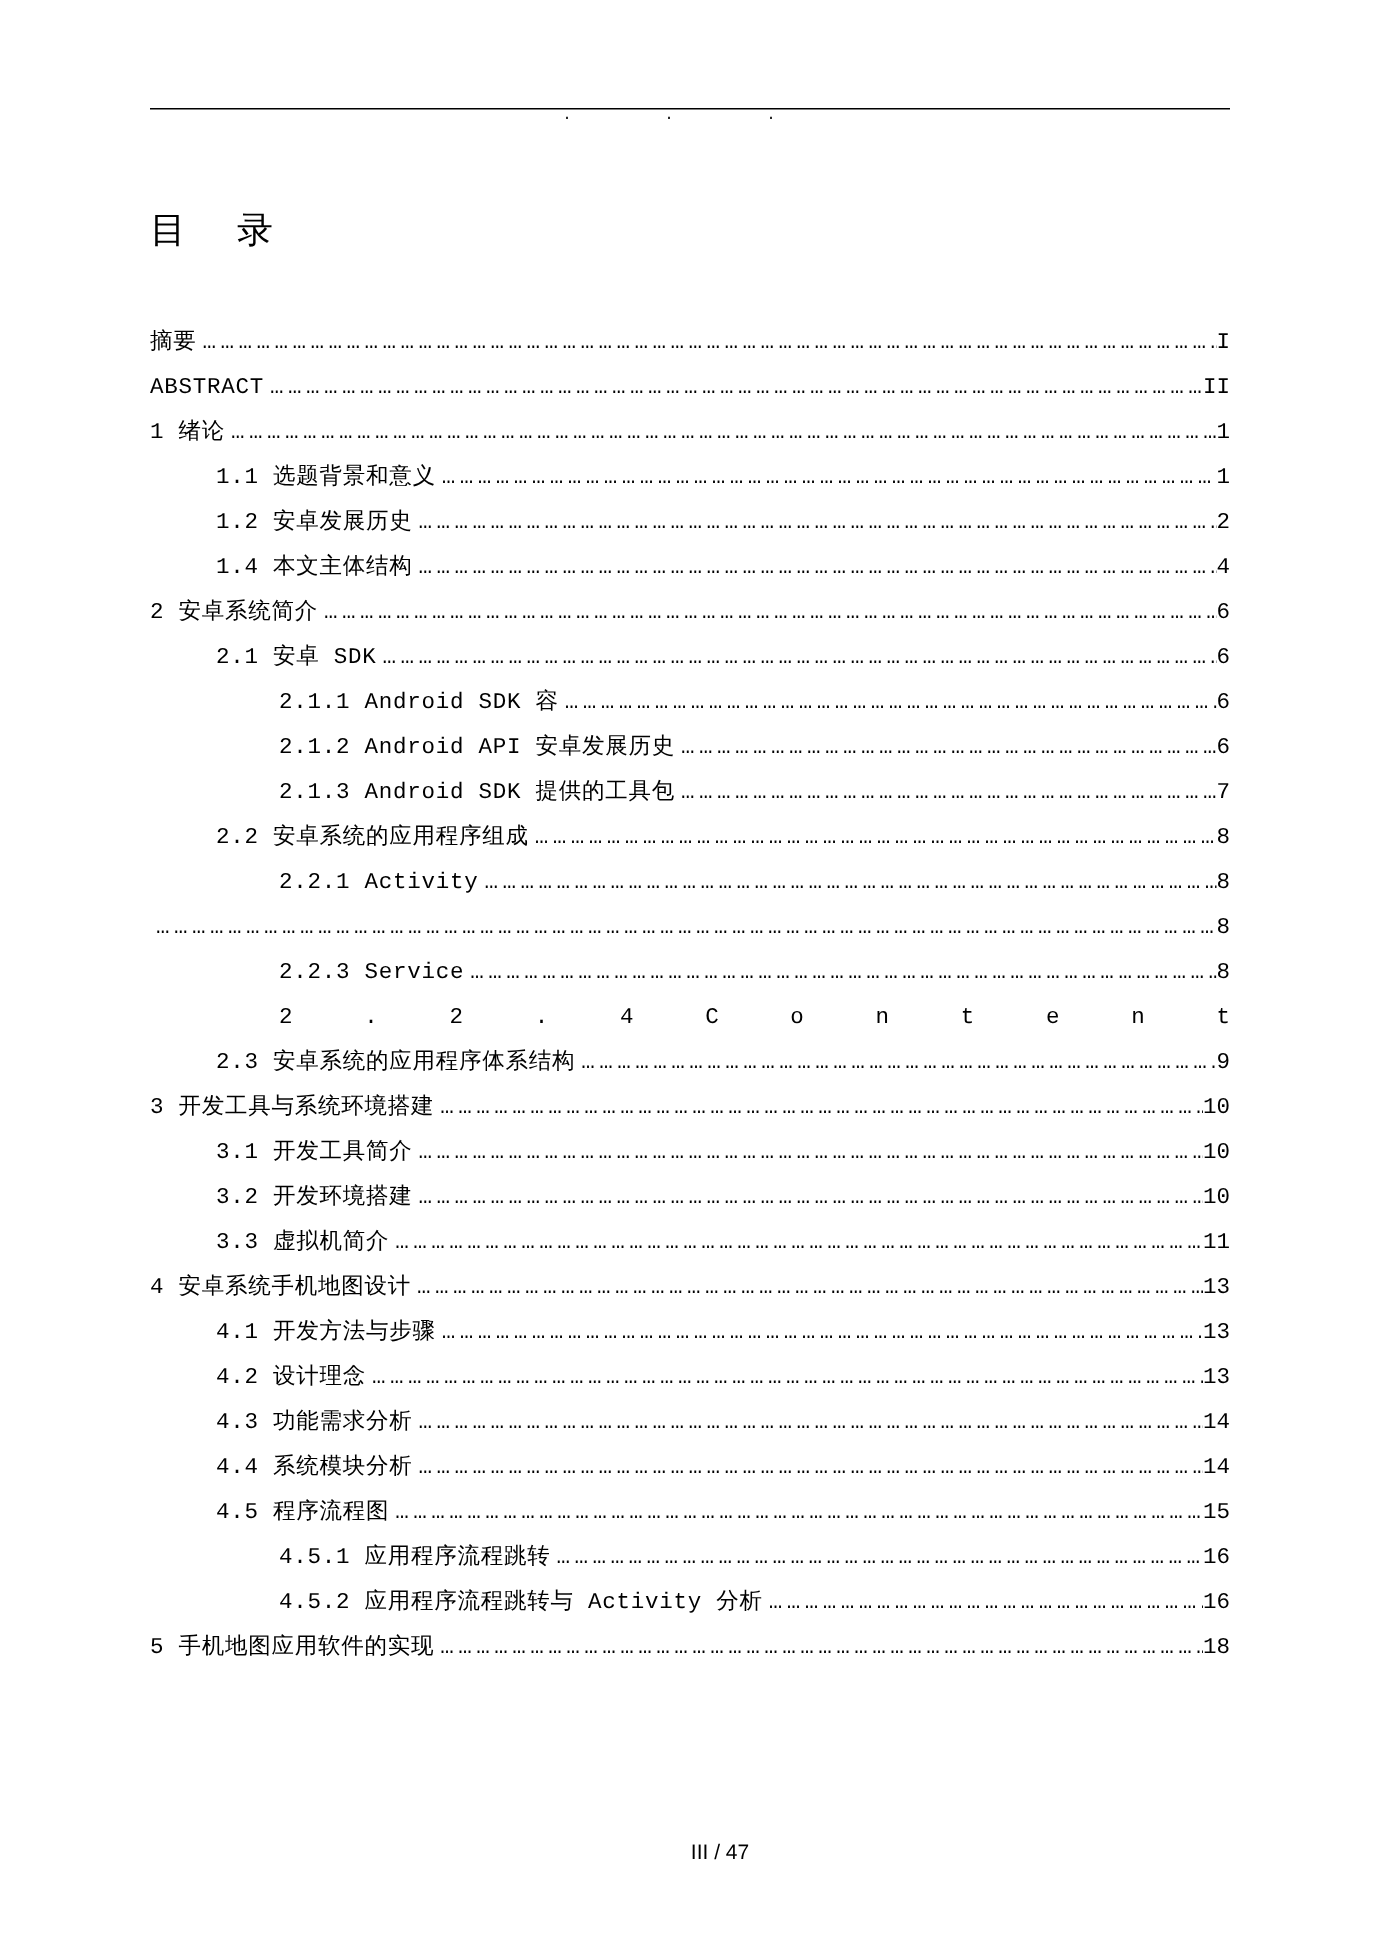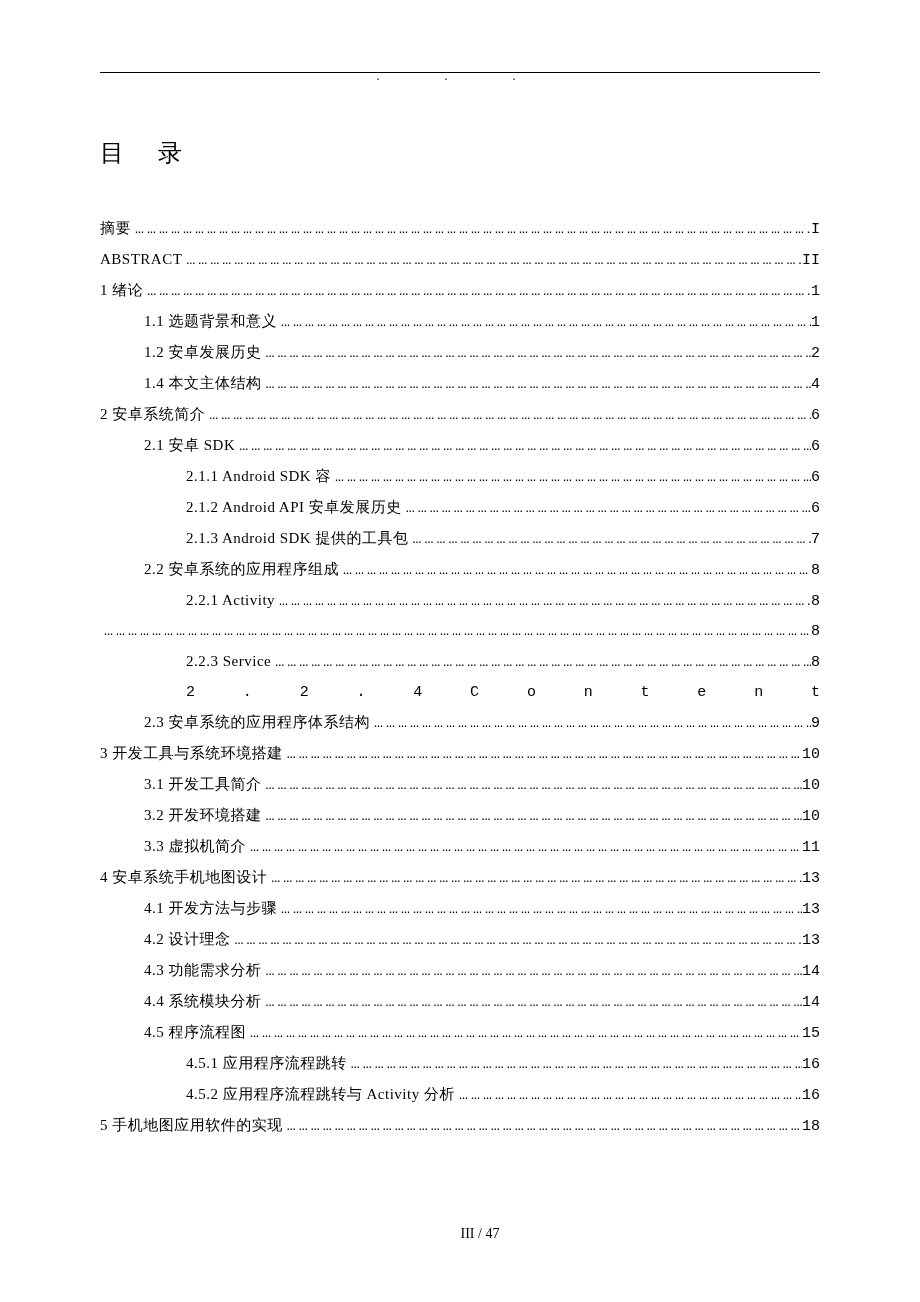--- a/index.html
+++ b/index.html
@@ -49,7 +49,7 @@
   }
   .toc-label {
     white-space: pre;
-    font-family: Liberation Serif, serif;
+    font-family: Liberation Mono, monospace;
     letter-spacing: 0.5px;
   }
   .toc-leader {

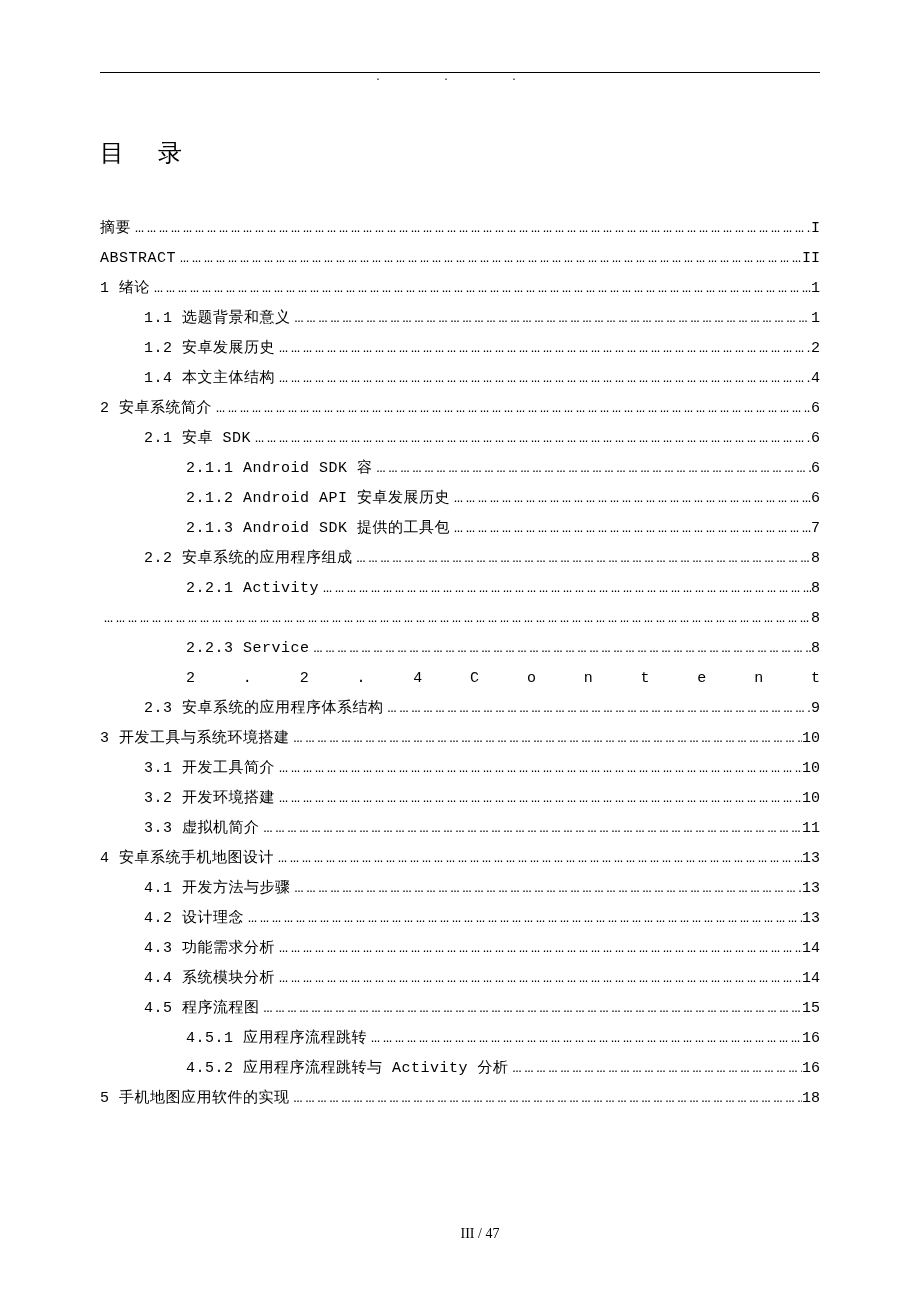--- a/index.html
+++ b/index.html
@@ -87,7 +87,7 @@
     right: 0;
     text-align: center;
     font-size: 14px;
-    font-family: Liberation Serif, serif;
+    font-family: Liberation Sans, sans-serif;
     margin-left: 40px;
   }
 </style>

